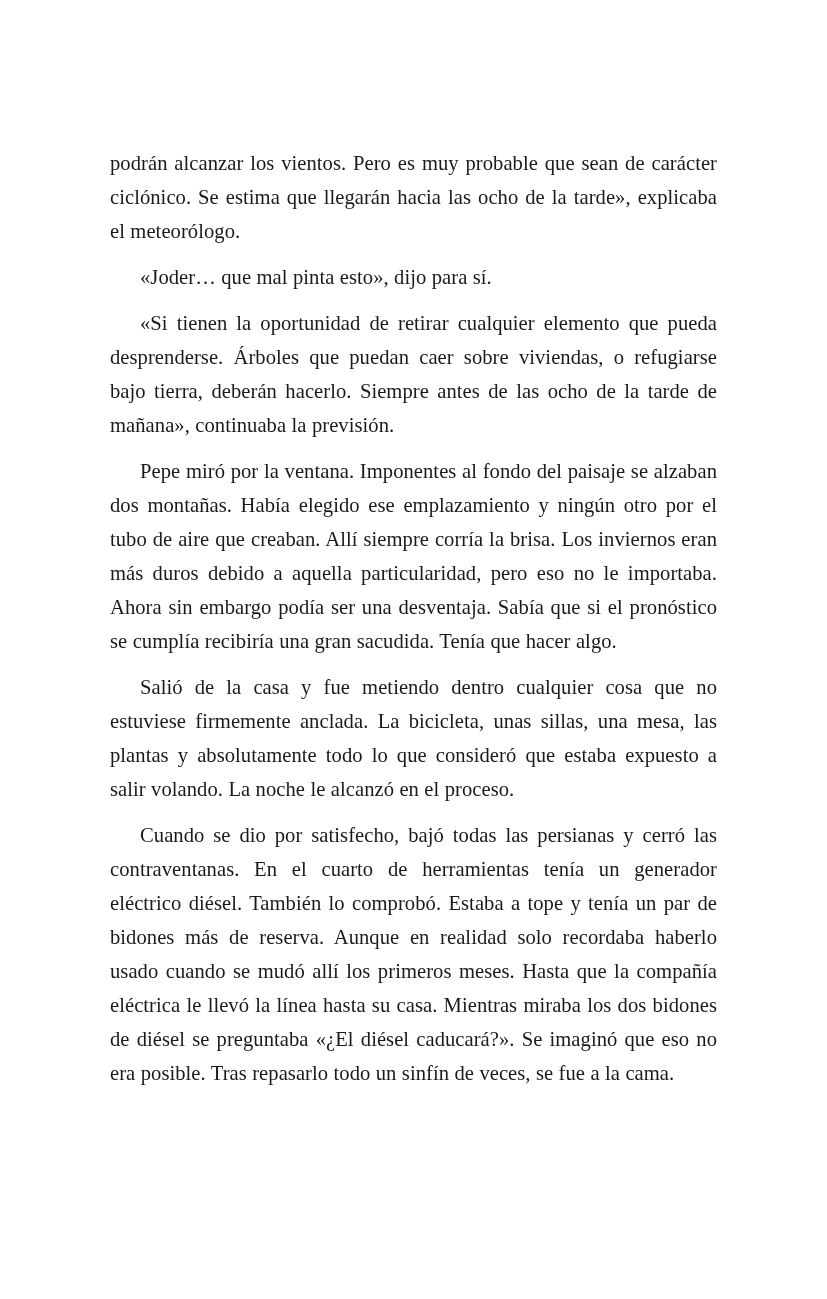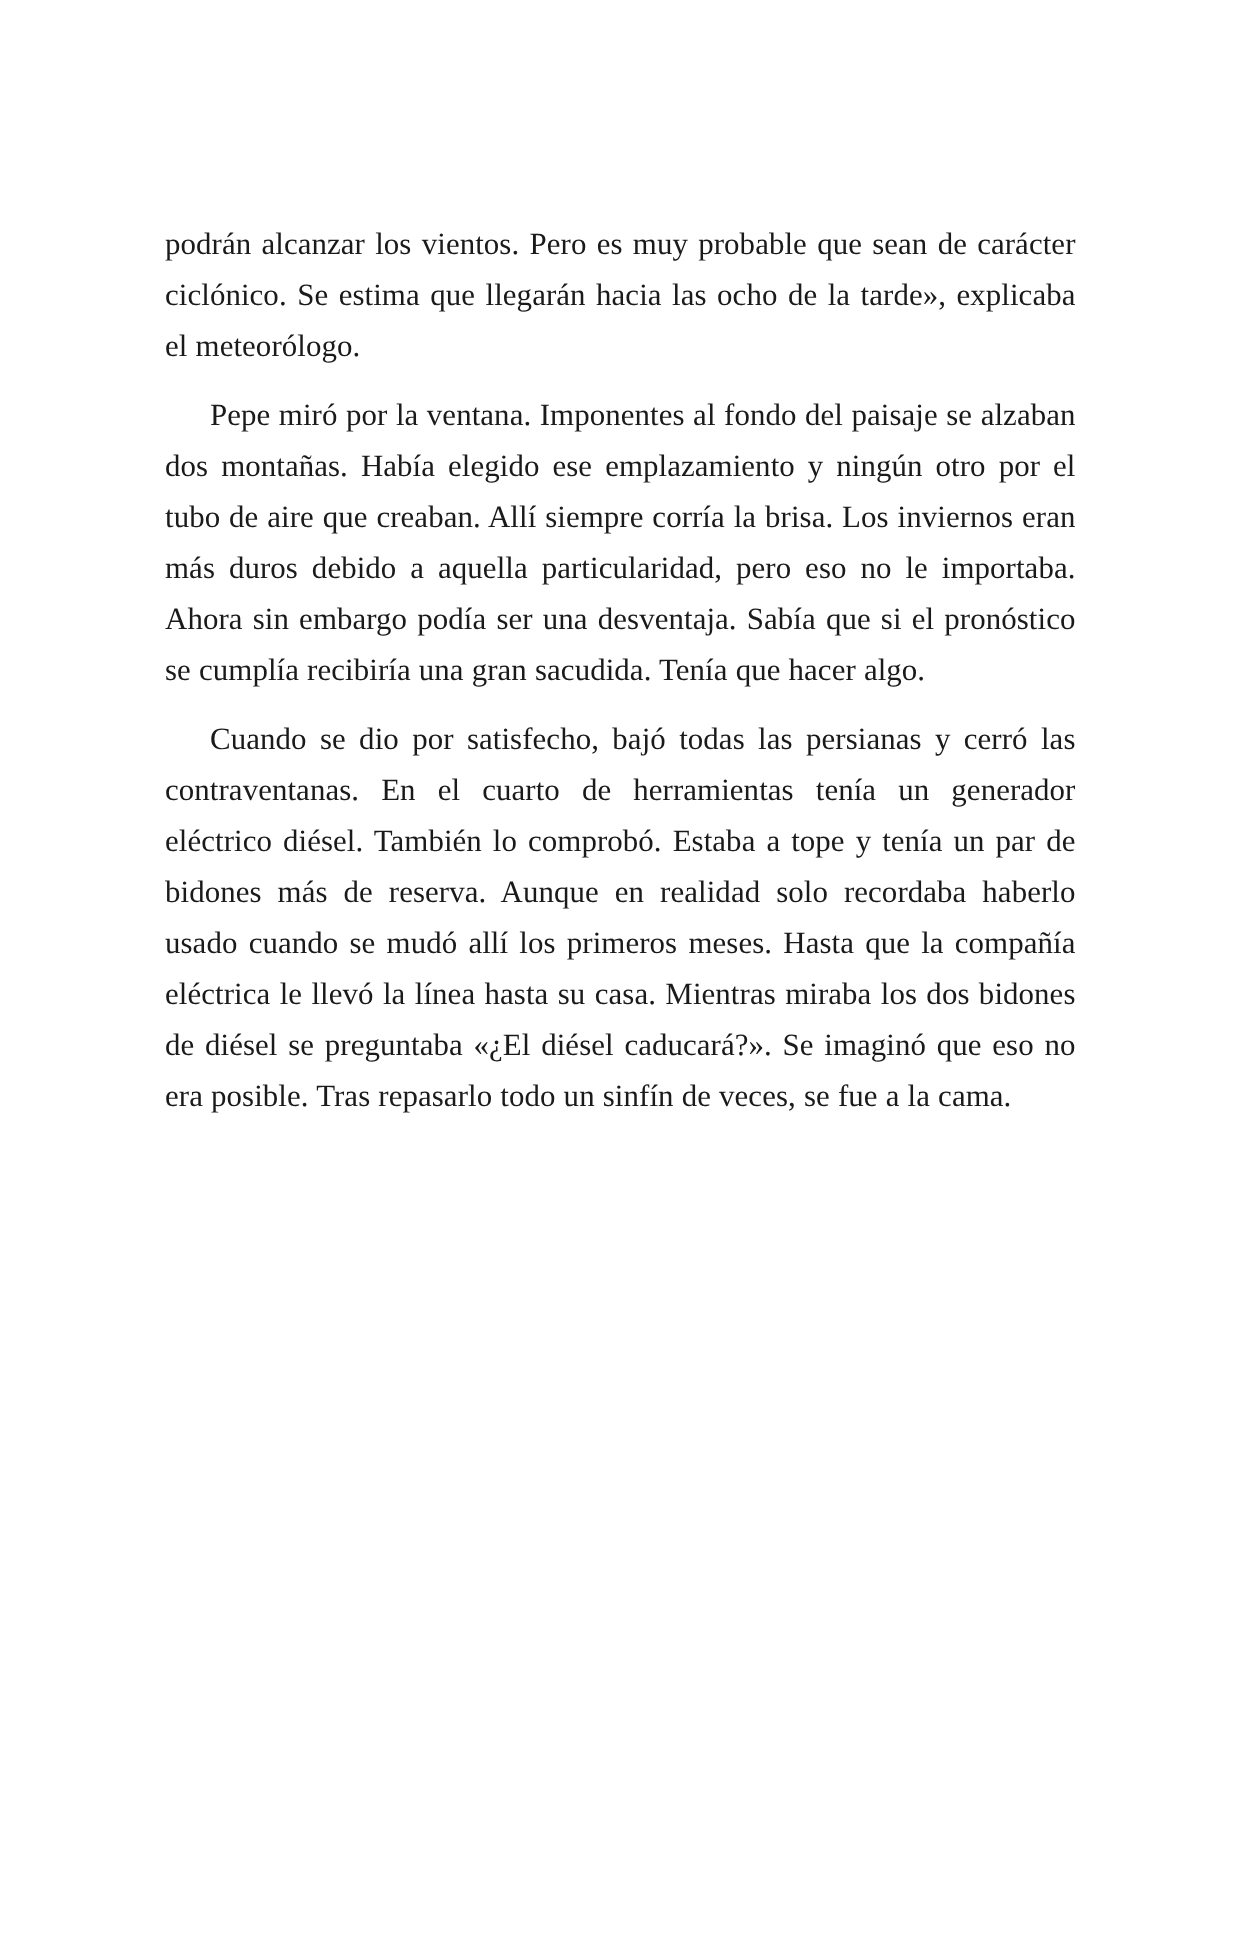--- a/index.html
+++ b/index.html
@@ -57,6 +57,7 @@
 
     <p class="para">podrán alcanzar los vientos. Pero es muy probable que sean de carácter ciclónico. Se estima que llegarán hacia las ocho de la tarde», explicaba el meteorólogo.</p>
 
+    <p class="para indent">«Joder… que mal pinta esto», dijo para sí.</p>
 
 
     <p class="para indent">Pepe miró por la ventana. Imponentes al fondo del paisaje se alzaban dos montañas. Había elegido ese emplazamiento y ningún otro por el tubo de aire que creaban. Allí siempre corría la brisa. Los inviernos eran más duros debido a aquella particularidad, pero eso no le importaba. Ahora sin embargo podía ser una desventaja. Sabía que si el pronóstico se cumplía recibiría una gran sacudida. Tenía que hacer algo.</p>

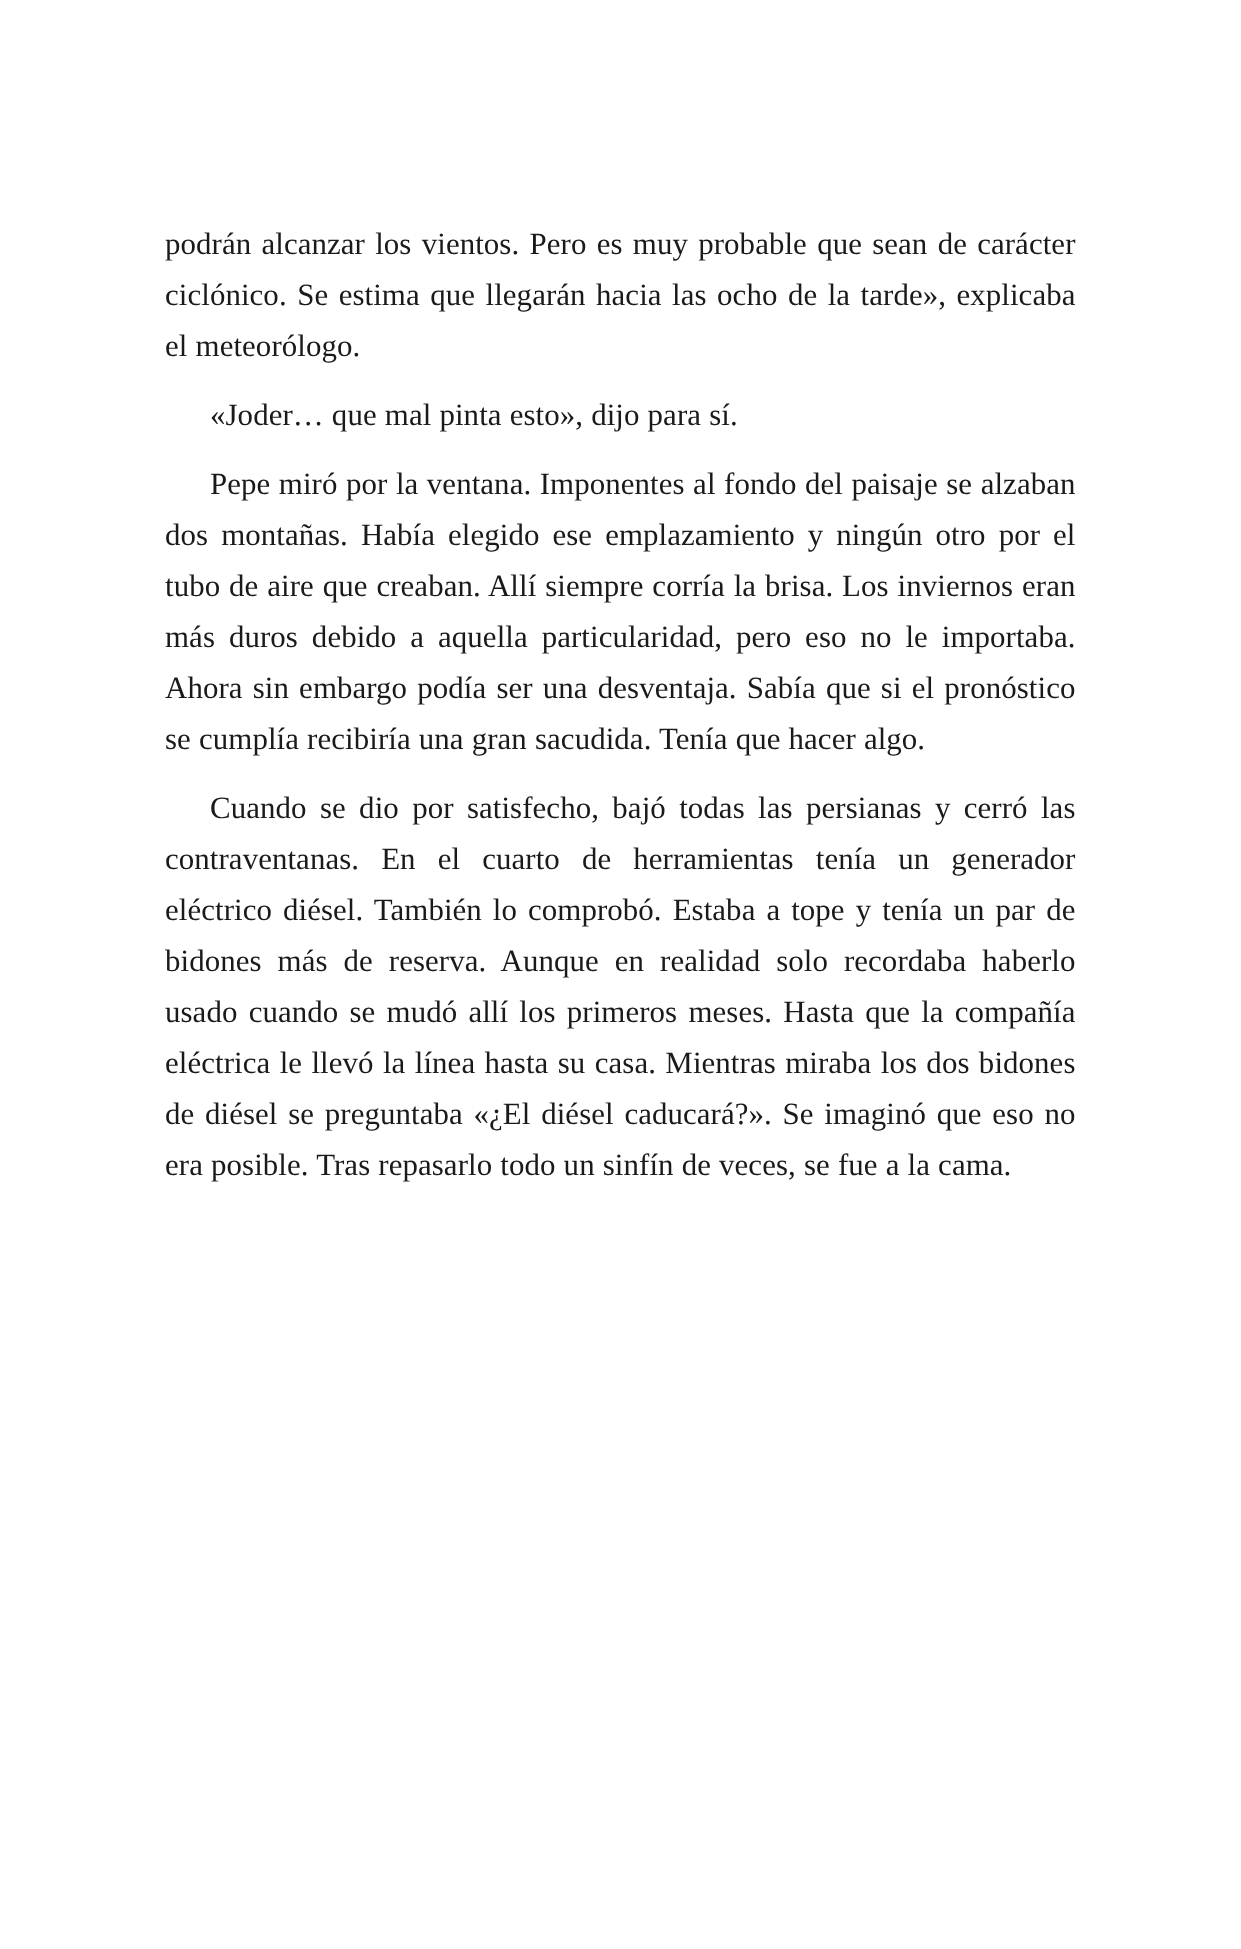--- a/index.html
+++ b/index.html
@@ -59,6 +59,7 @@
 
     <p class="para indent">«Joder… que mal pinta esto», dijo para sí.</p>
 
+    <p class="para indent">«Si tienen la oportunidad de retirar cualquier elemento que pueda desprenderse. Árboles que puedan caer sobre viviendas, o refugiarse bajo tierra, deberán hacerlo. Siempre antes de las ocho de la tarde de mañana», continuaba la previsión.</p>
 
     <p class="para indent">Pepe miró por la ventana. Imponentes al fondo del paisaje se alzaban dos montañas. Había elegido ese emplazamiento y ningún otro por el tubo de aire que creaban. Allí siempre corría la brisa. Los inviernos eran más duros debido a aquella particularidad, pero eso no le importaba. Ahora sin embargo podía ser una desventaja. Sabía que si el pronóstico se cumplía recibiría una gran sacudida. Tenía que hacer algo.</p>
 

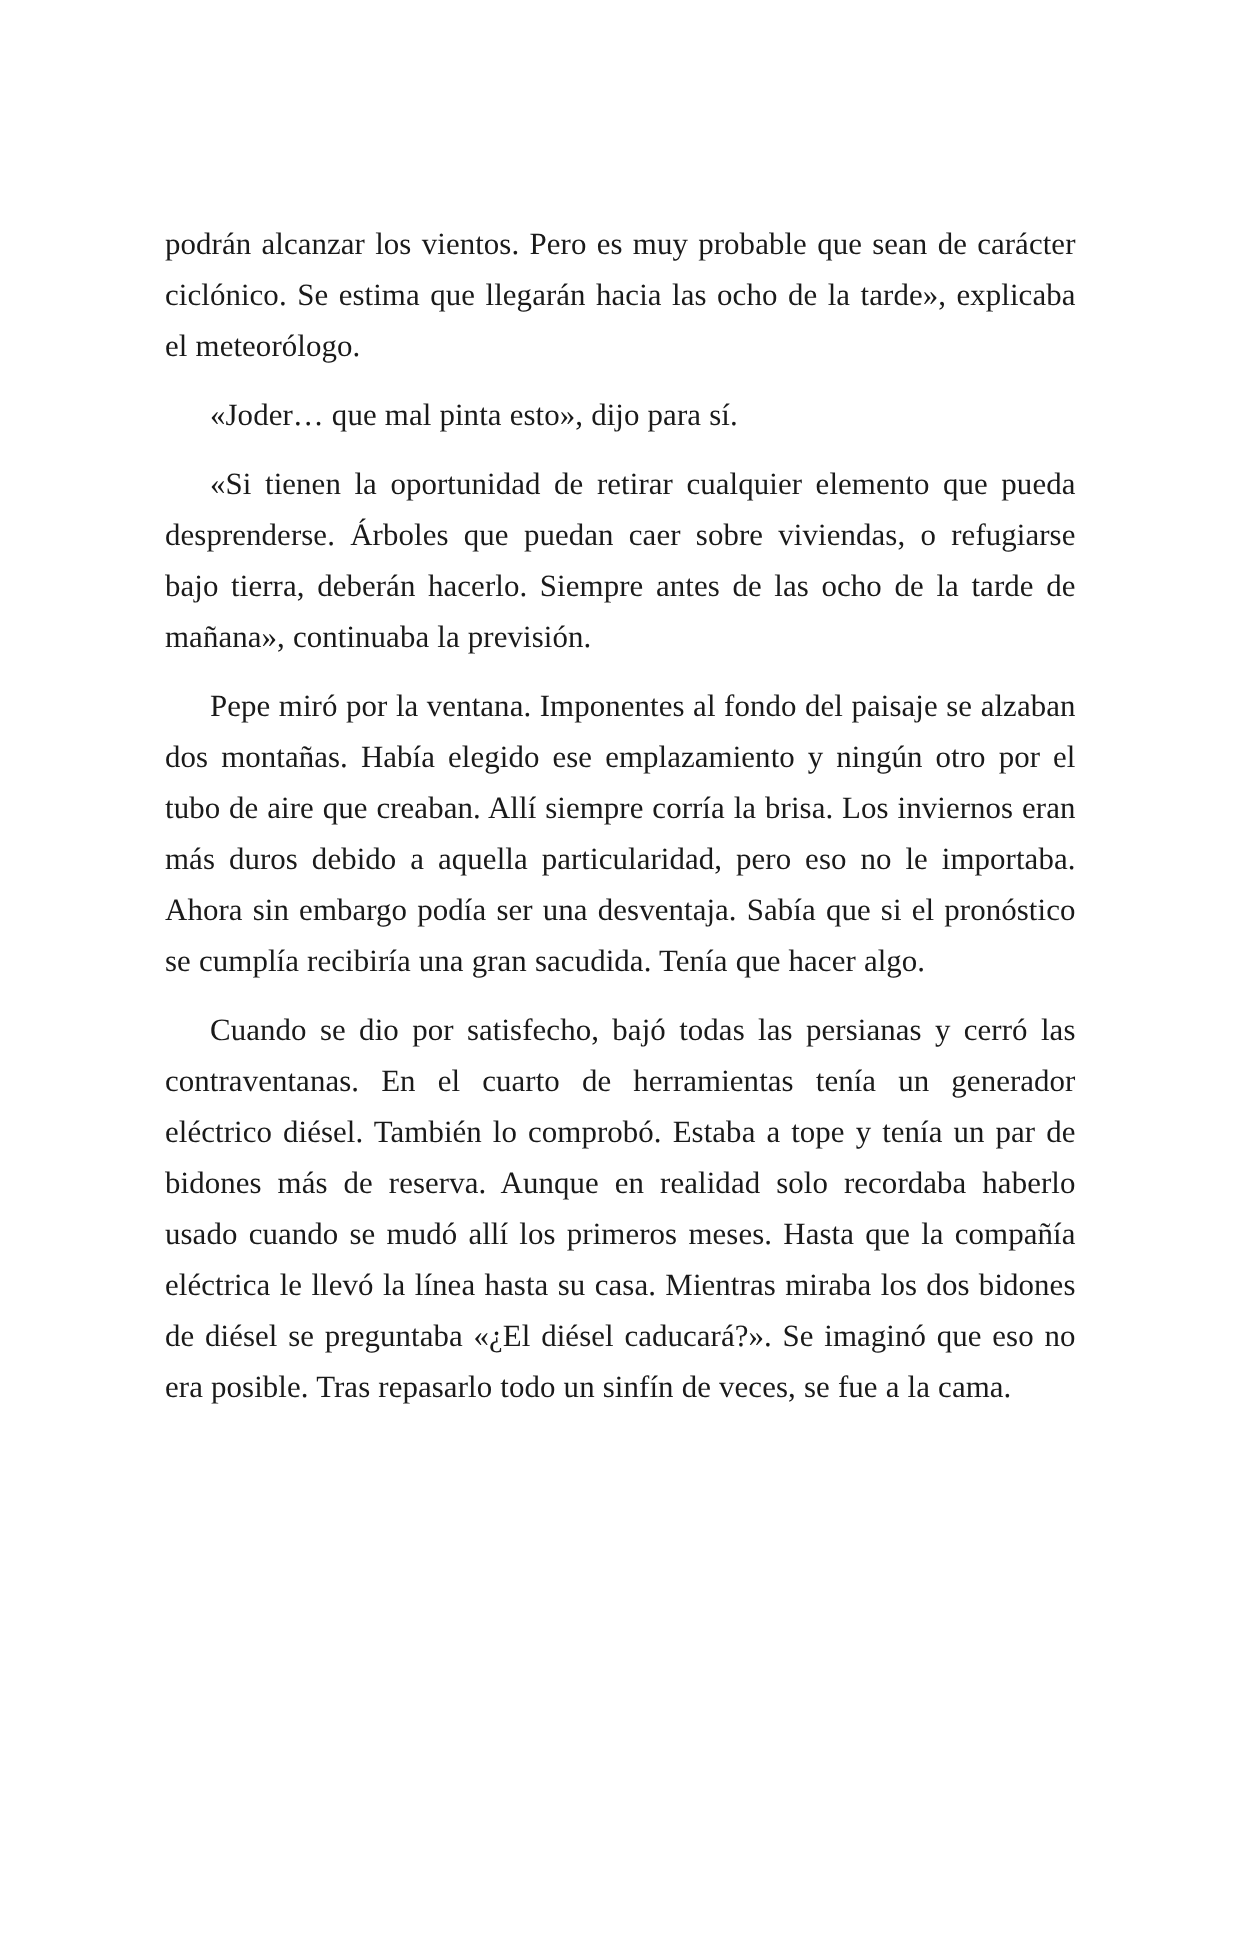--- a/index.html
+++ b/index.html
@@ -63,6 +63,7 @@
 
     <p class="para indent">Pepe miró por la ventana. Imponentes al fondo del paisaje se alzaban dos montañas. Había elegido ese emplazamiento y ningún otro por el tubo de aire que creaban. Allí siempre corría la brisa. Los inviernos eran más duros debido a aquella particularidad, pero eso no le importaba. Ahora sin embargo podía ser una desventaja. Sabía que si el pronóstico se cumplía recibiría una gran sacudida. Tenía que hacer algo.</p>
 
+    <p class="para indent">Salió de la casa y fue metiendo dentro cualquier cosa que no estuviese firmemente anclada. La bicicleta, unas sillas, una mesa, las plantas y absolutamente todo lo que consideró que estaba expuesto a salir volando. La noche le alcanzó en el proceso.</p>
 
     <p class="para indent last">Cuando se dio por satisfecho, bajó todas las persianas y cerró las contraventanas. En el cuarto de herramientas tenía un generador eléctrico diésel. También lo comprobó. Estaba a tope y tenía un par de bidones más de reserva. Aunque en realidad solo recordaba haberlo usado cuando se mudó allí los primeros meses. Hasta que la compañía eléctrica le llevó la línea hasta su casa. Mientras miraba los dos bidones de diésel se preguntaba «¿El diésel caducará?». Se imaginó que eso no era posible. Tras repasarlo todo un sinfín de veces, se fue a la cama.</p>
 

